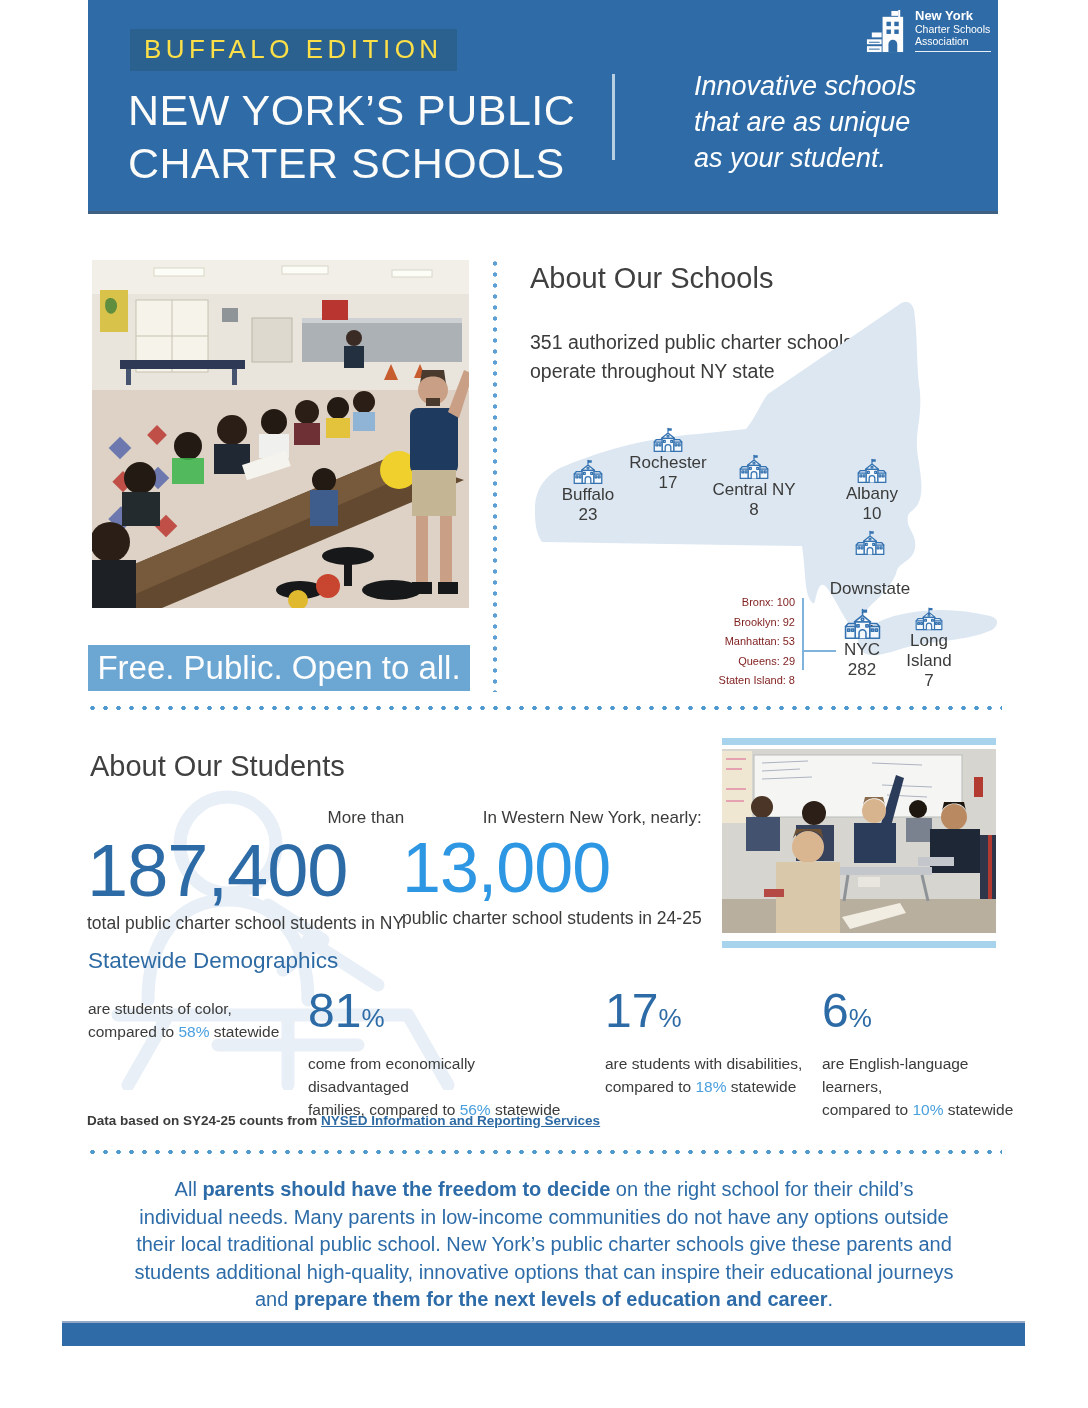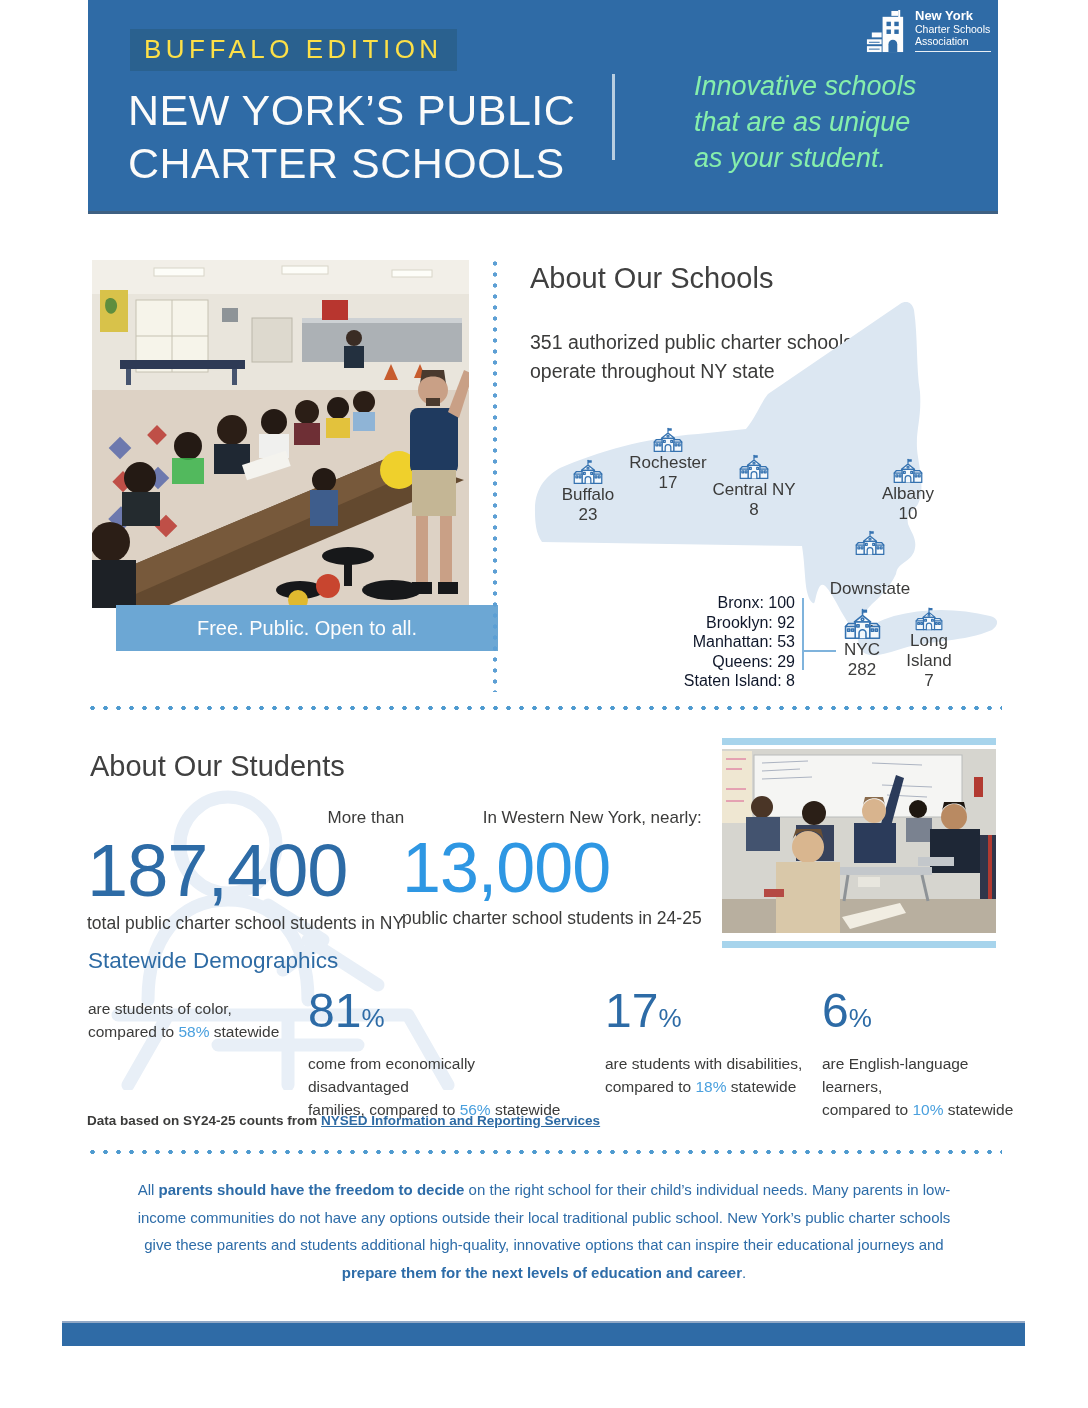--- a/index.html
+++ b/index.html
@@ -14,7 +14,7 @@
                 font-size:26px;letter-spacing:4.5px;padding:5px 14px 6px 14px;}
   .main-title{left:40px;top:84px;color:#FBFBFA;font-size:43px;line-height:53px;letter-spacing:.5px;}
   .header-divider{left:524px;top:74px;width:3px;height:86px;background:#C8D9E8;opacity:.9;}
-  .tagline{left:606px;top:68px;color:#86efac;font-style:italic;font-size:27px;line-height:36px;}
+  .tagline{left:606px;top:68px;color:#ffffff;font-style:italic;font-size:27px;line-height:36px;}
   .logo{left:776px;top:9px;display:flex;align-items:flex-start;}
   .logo-text{margin-left:6px;color:#fff;border-bottom:1.6px solid #E8EFF5;padding-bottom:4px;width:76px;}
   .logo-l1{font-size:13px;font-weight:bold;line-height:14px;}

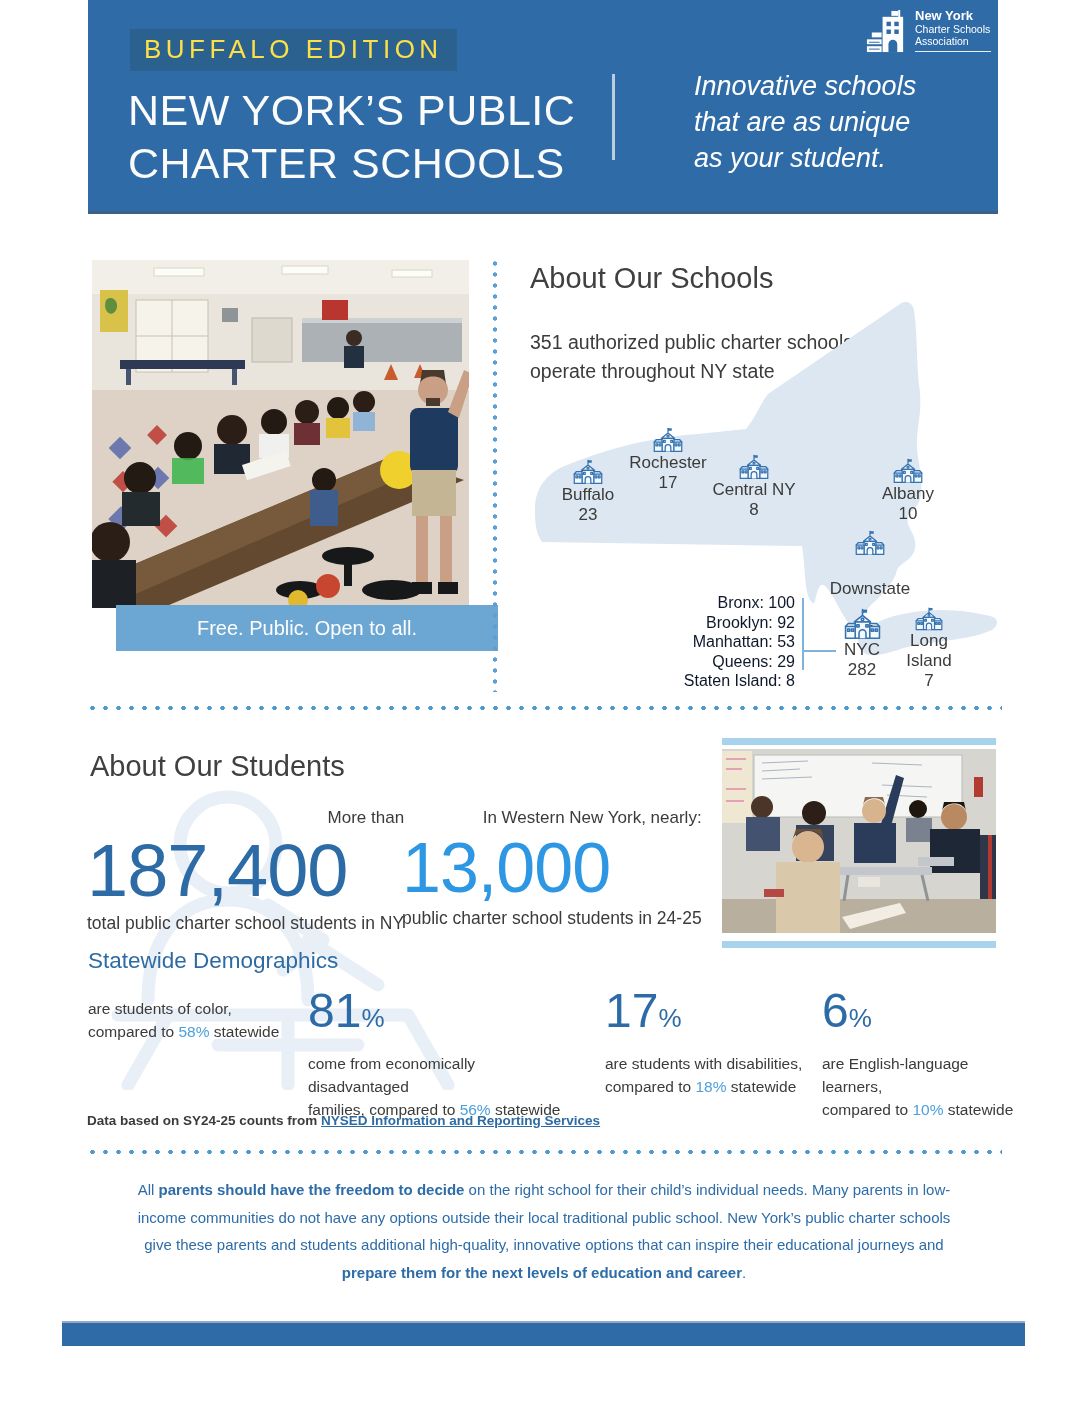--- a/index.html
+++ b/index.html
@@ -249,7 +249,7 @@
     <div>Central NY</div>
     <div>8</div>
   </div>
-  <div class="abs region" style="left:848px;top:457px;width:120px;text-align:right;">
+  <div class="abs region" style="left:812px;top:457px;width:120px;text-align:right;">
     <svg width="30" height="27">
         <use href="#sym-school"></use>
       </svg>

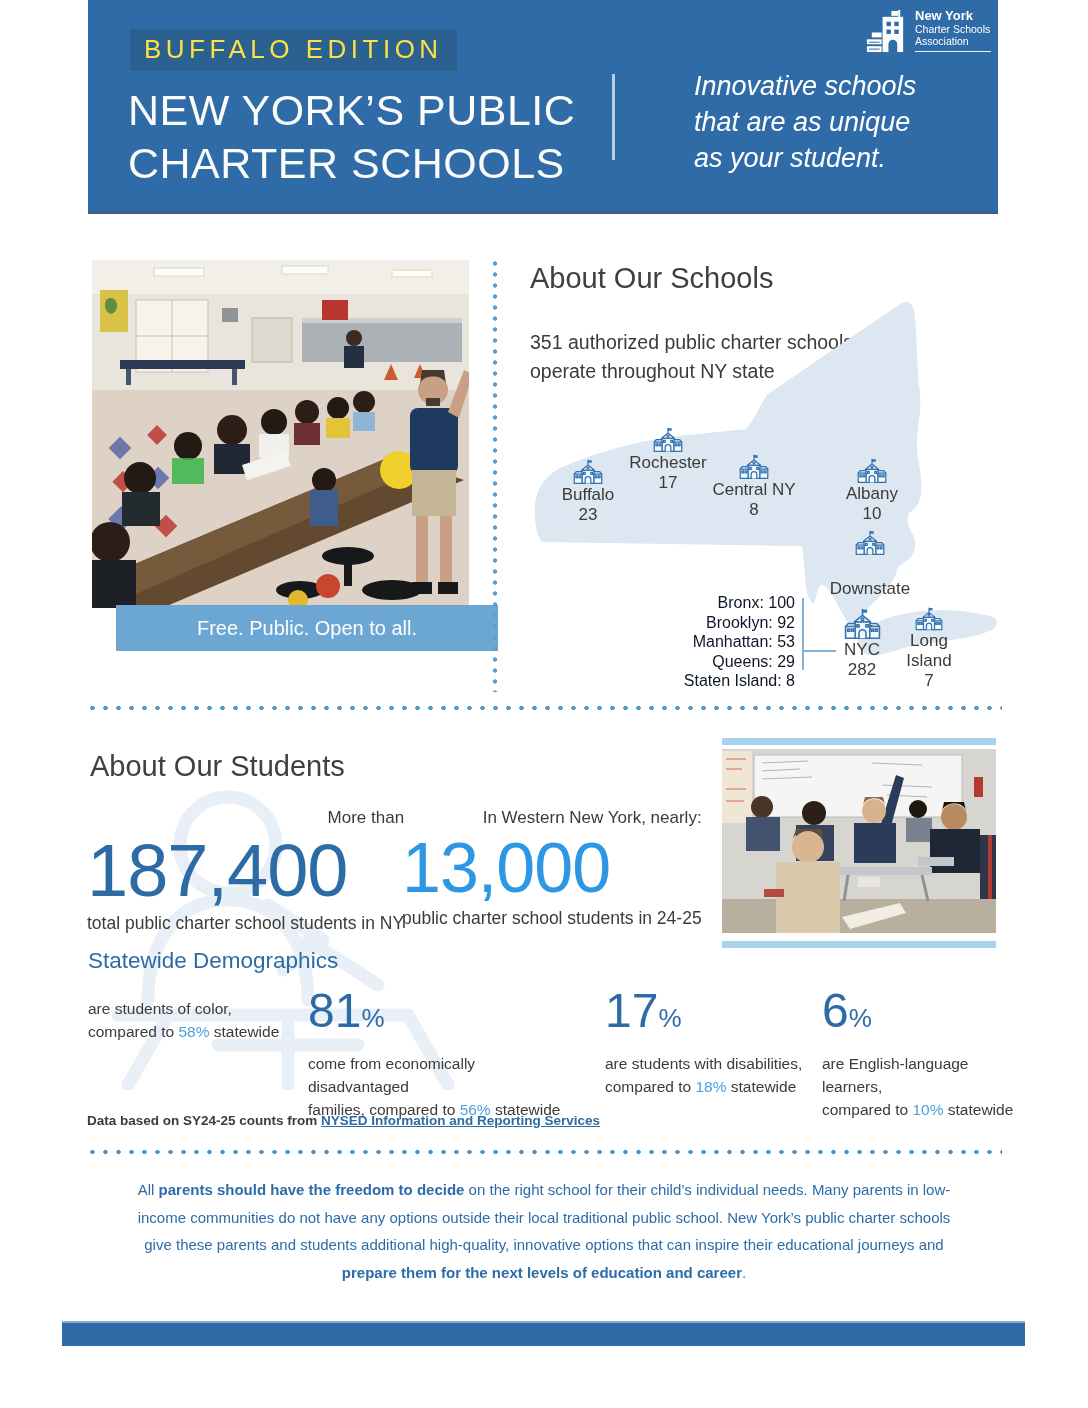--- a/index.html
+++ b/index.html
@@ -31,7 +31,7 @@
   .schools-body{font-size:19.5px;line-height:29px;color:#3B3B3A;}
   .region{display:flex;flex-direction:column;align-items:center;text-align:center;
           font-size:17px;line-height:20px;color:#3B3B3A;z-index:2;}
-  .boroughs{font-size:16px;line-height:19.5px;text-align:right;color:#0f172a;z-index:2;}
+  .boroughs{font-size:11px;line-height:19.5px;text-align:right;color:#7f1d1d;z-index:2;}
   .bracket{background:#7FB3DC;z-index:1;}
 
   

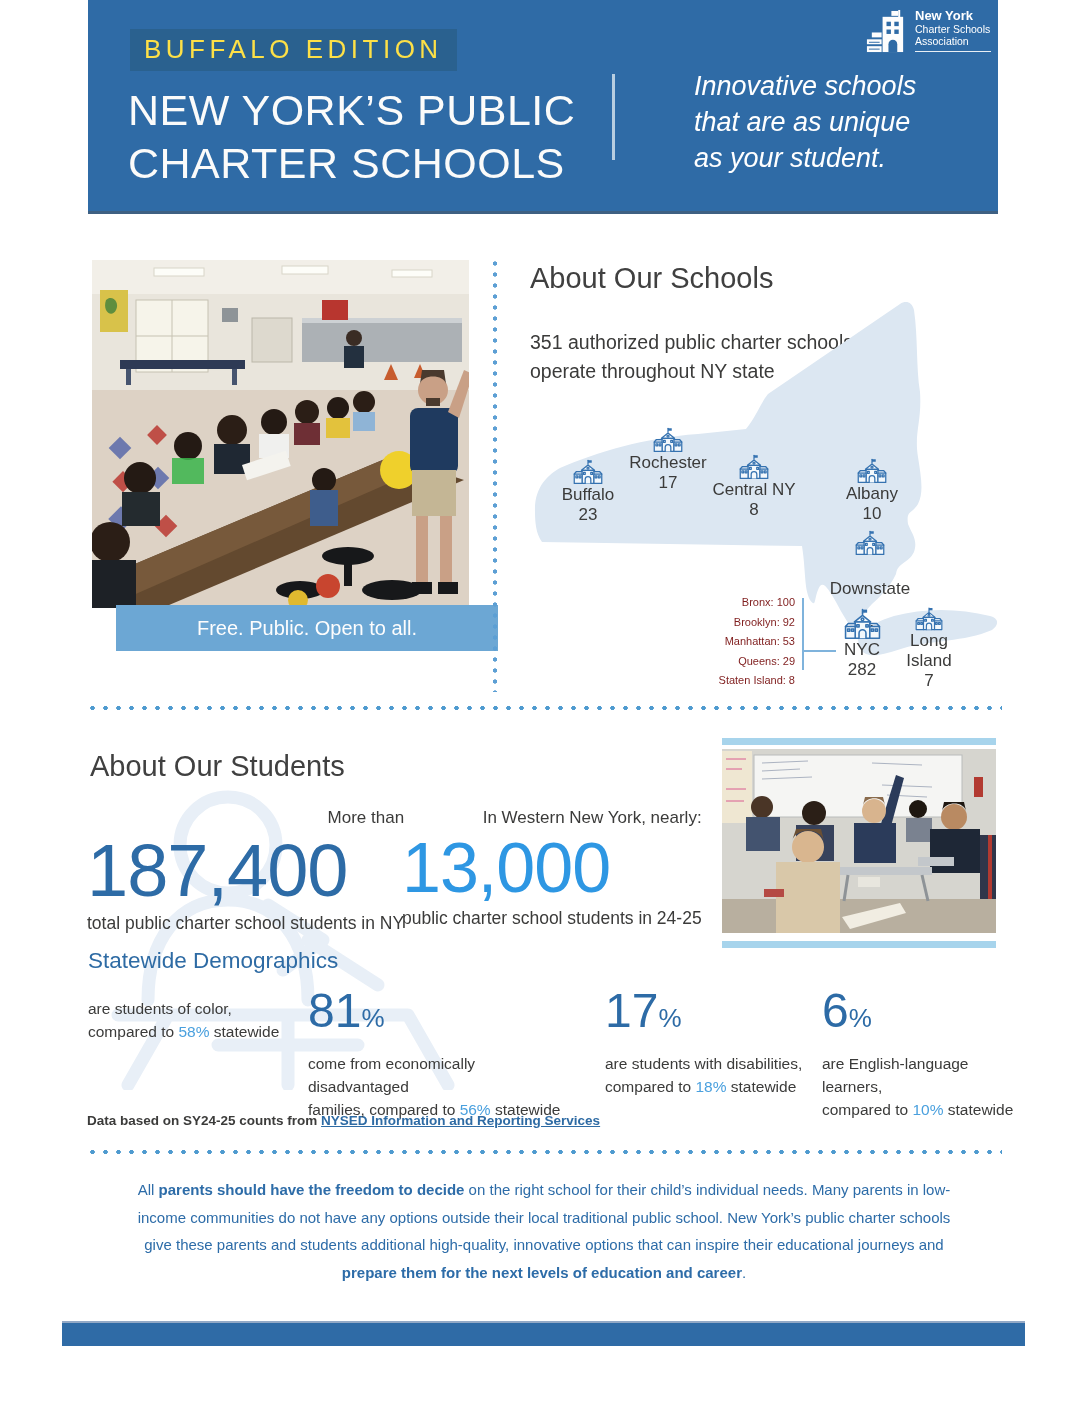--- a/index.html
+++ b/index.html
@@ -35,8 +35,8 @@
   .bracket{background:#7FB3DC;z-index:1;}
 
   
-  .caption-band{left:88px;top:605px;width:382px;height:46px;background:#6CA7D4;color:#FDFDFD;
-                font-size:20px;display:flex;align-items:center;justify-content:center;margin-left:28px;}
+  .caption-band{left:88px;top:645px;width:382px;height:46px;background:#6CA7D4;color:#FDFDFD;
+                font-size:33px;display:flex;align-items:center;justify-content:center;}
   .stripe{background:#A7D4EC;}
 
   

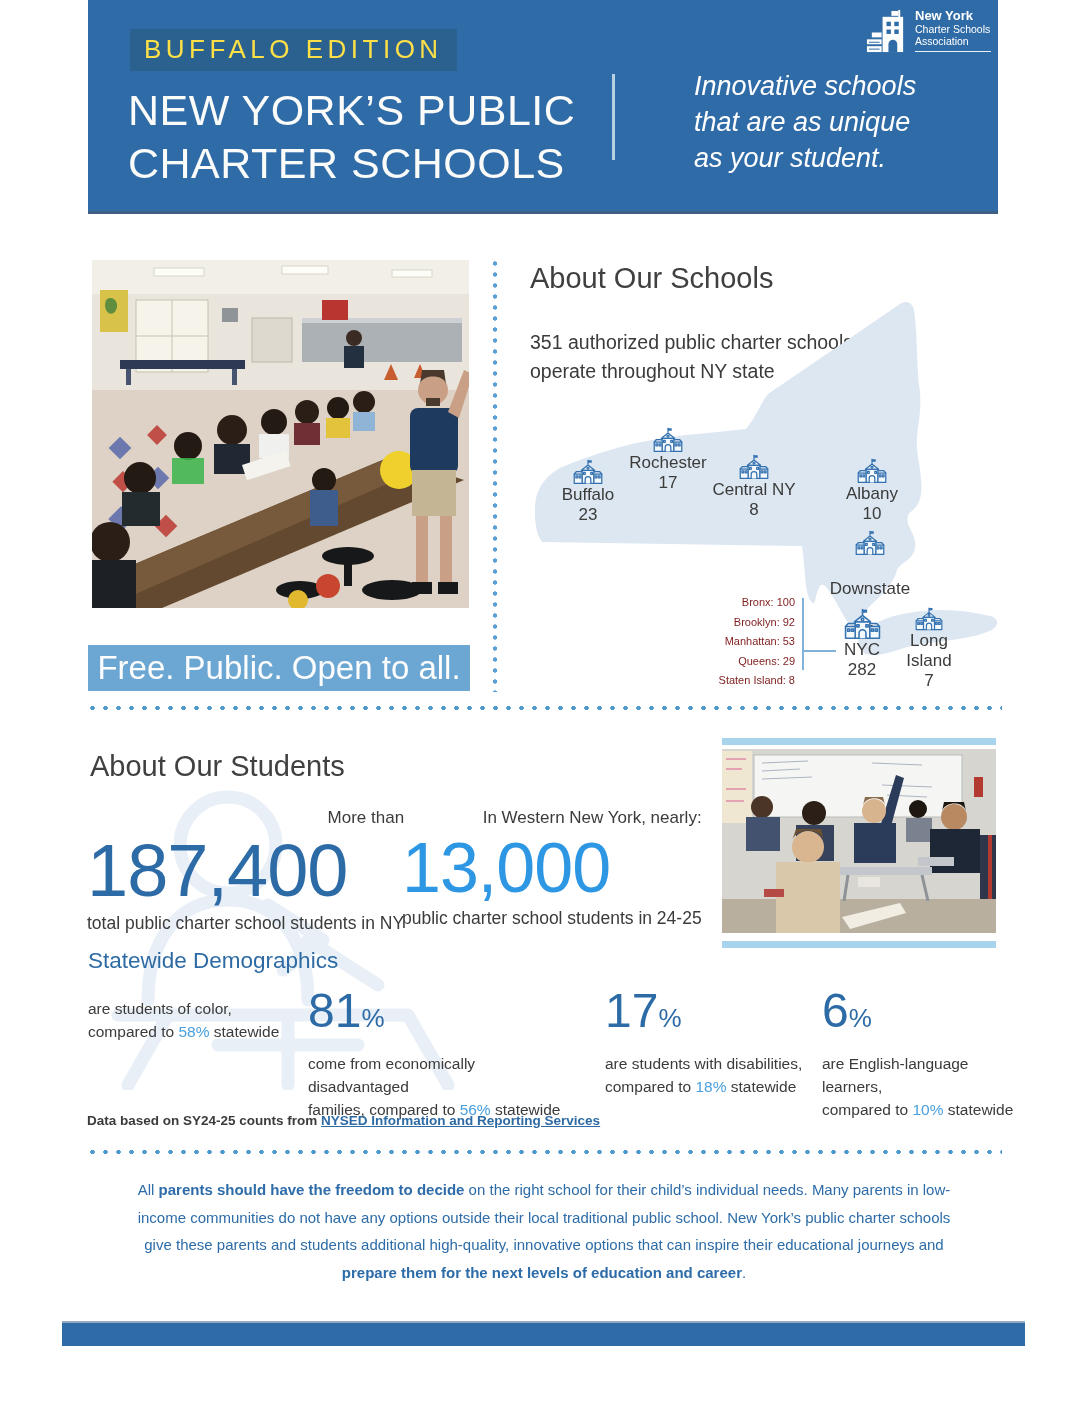--- a/index.html
+++ b/index.html
@@ -55,7 +55,7 @@
   
   .footnote{font-size:13.5px;color:#3B3B3A;}
   .footnote a{color:#2E6BA4;text-decoration:underline;}
-  .closing{font-size:15px;line-height:27.5px;color:#2D6CA8;text-align:center;}
+  .closing{font-size:20px;line-height:27.5px;color:#2D6CA8;text-align:center;}
   .closing .b{font-weight:bold;}
   .bottom-band{left:62px;top:1321px;width:963px;height:23px;background:#2F6BA6;
                border-top:2px solid #93A9C6;}

